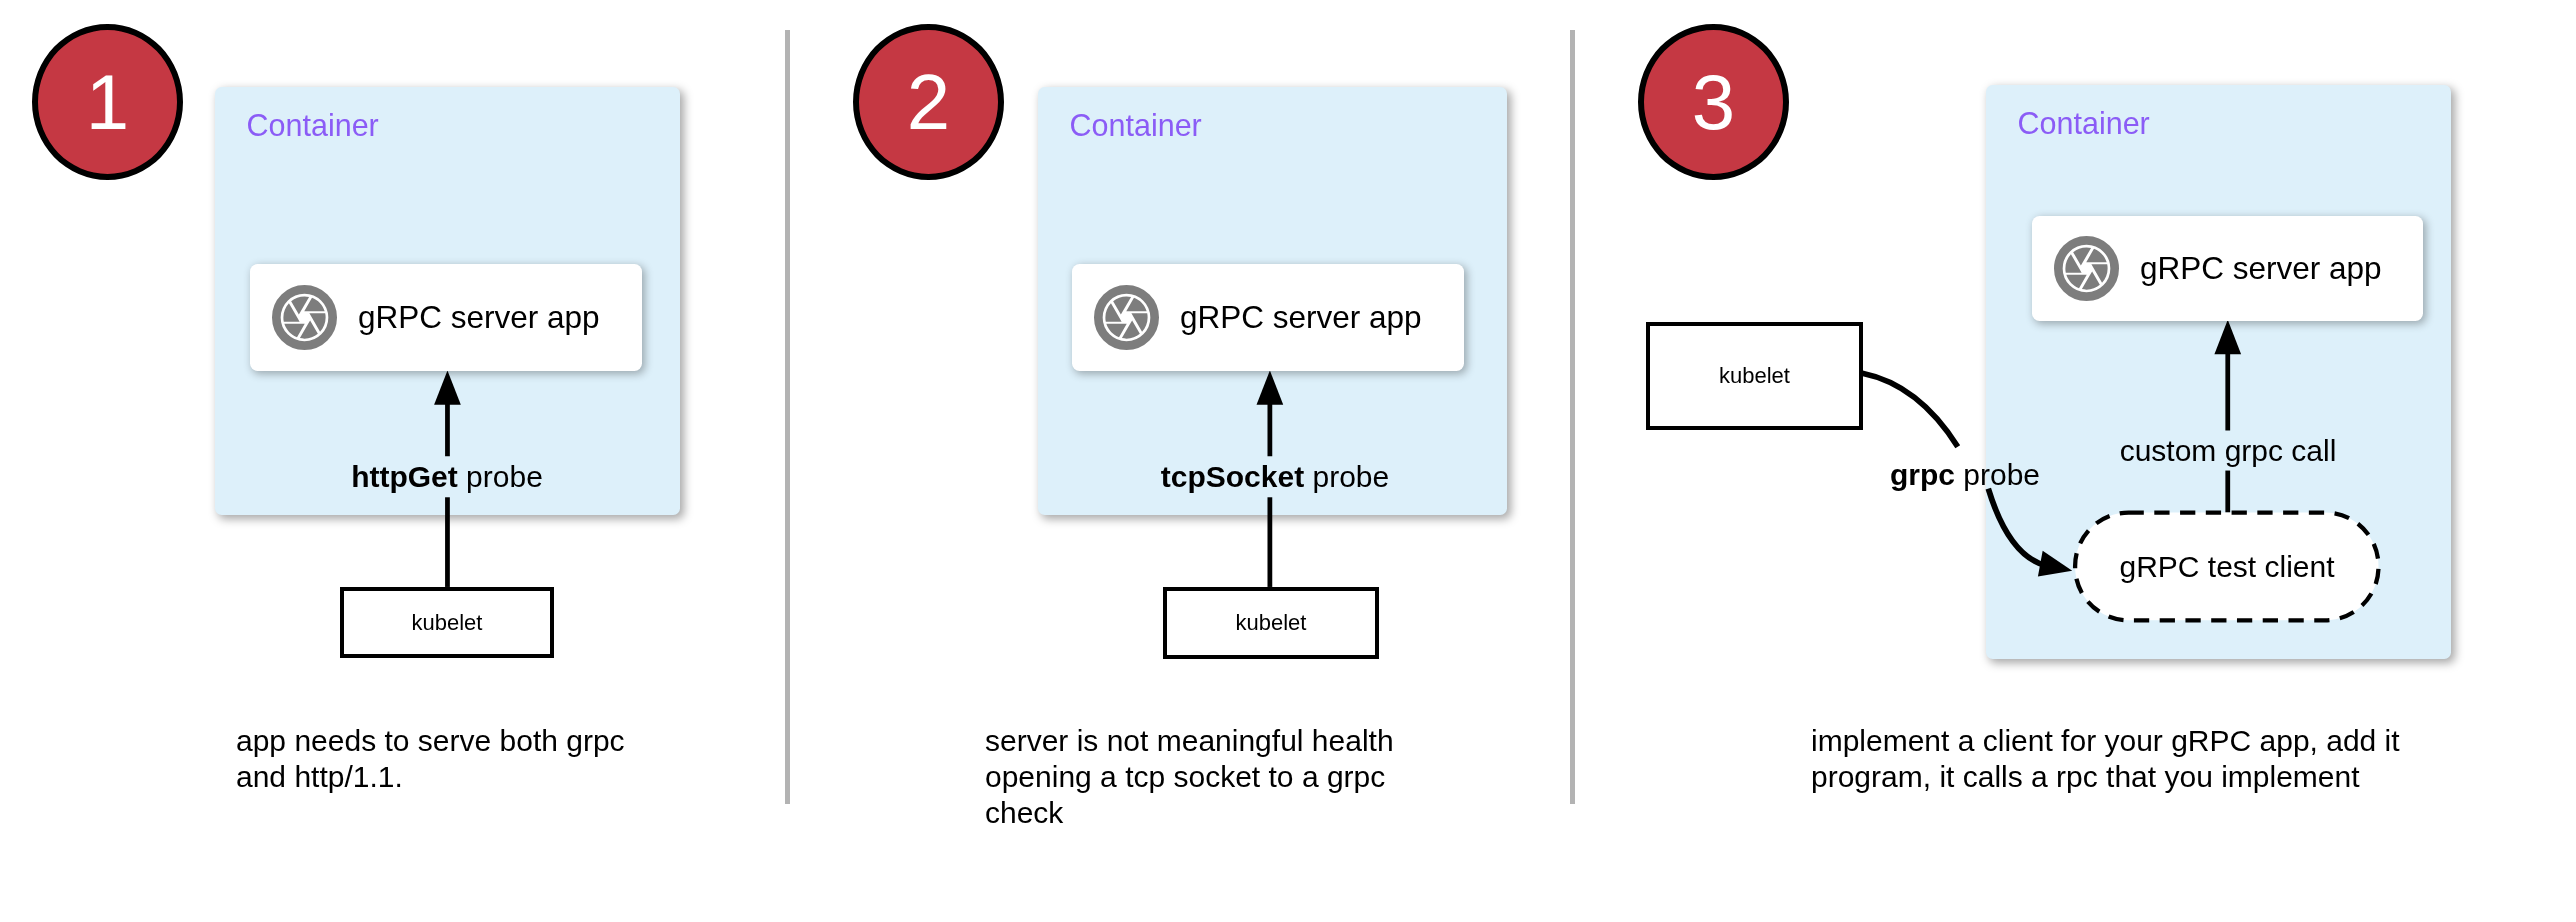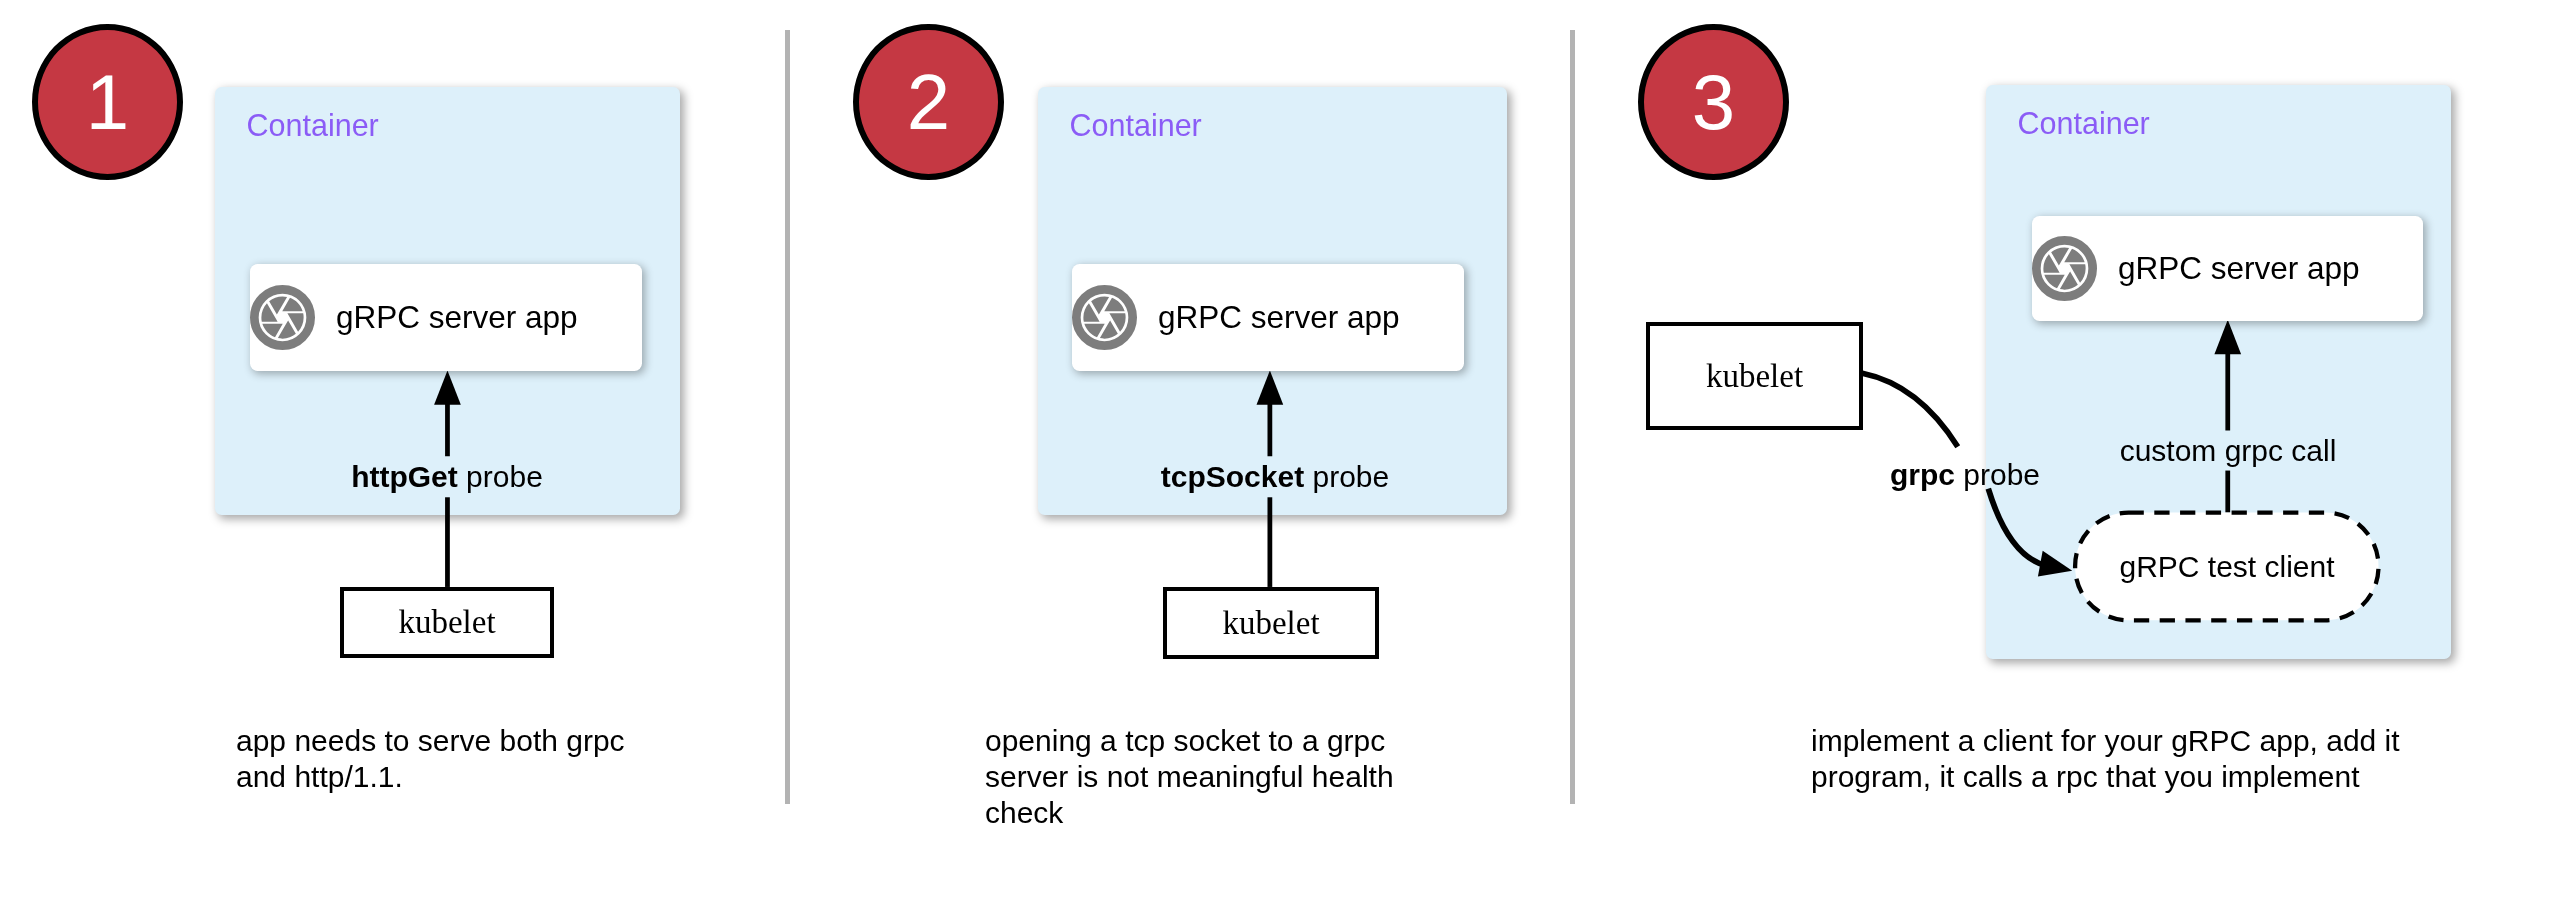--- a/index.html
+++ b/index.html
@@ -27,7 +27,7 @@
   
   .app-box{
     background:#fff;border-radius:7.6px;box-shadow:2.9px 2.9px 8.6px rgba(0,0,0,0.3);
-    display:flex;align-items:center;z-index:3;box-sizing:border-box;
+    display:flex;align-items:center;z-index:3;box-sizing:border-box;padding-left:22px;
   }
   .app-box .label{font-size:31.5px;margin-left:21px;white-space:nowrap;}
   .app-icon{width:65px;height:65px;flex:0 0 auto;}

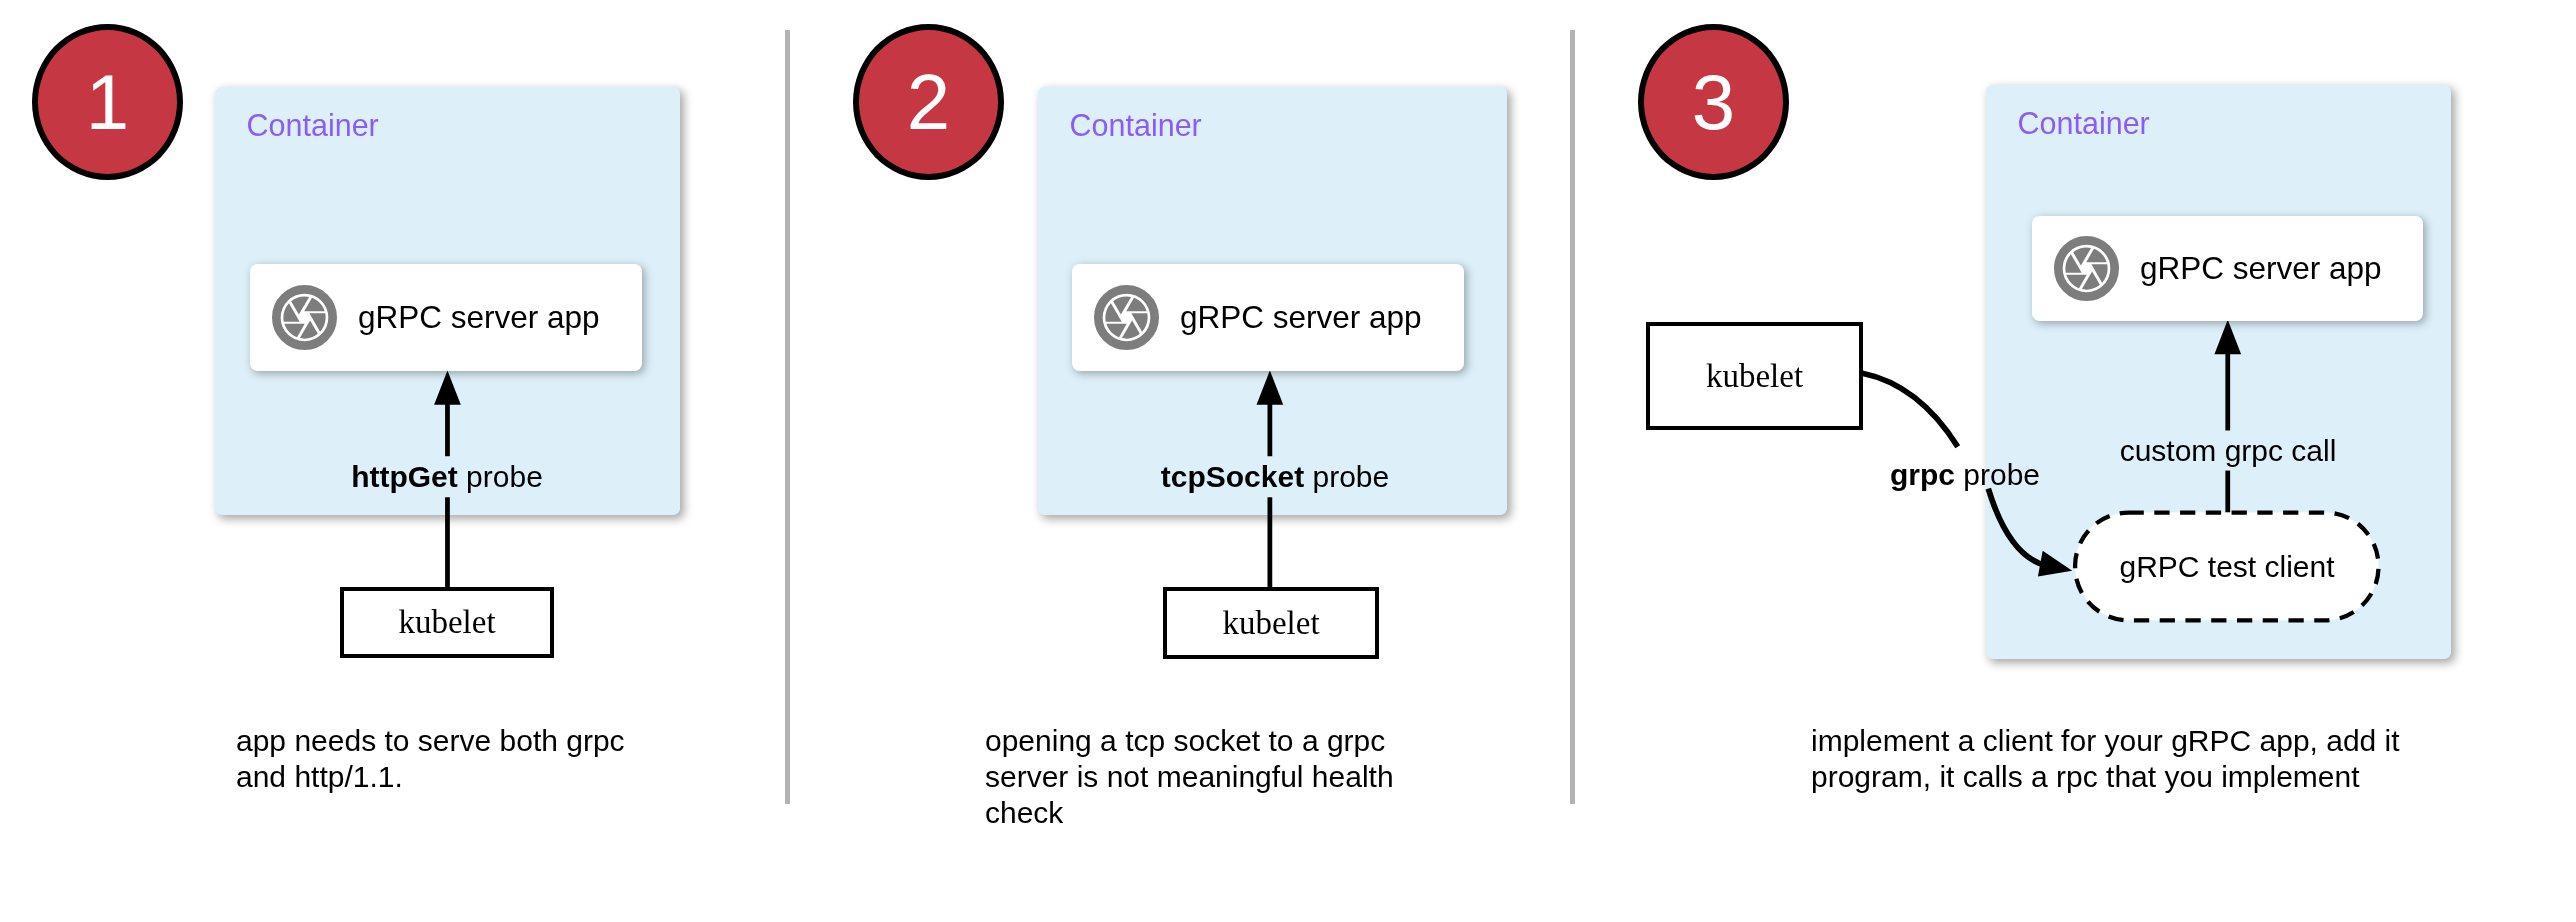--- a/index.html
+++ b/index.html
@@ -36,7 +36,7 @@
     background:#fff;border:4.8px solid #000;box-sizing:border-box;
     display:flex;align-items:center;justify-content:center;z-index:3;
   }
-  .kubelet-box .label{font-size:33px;font-family:Liberation Serif, serif;}
+  .kubelet-box .label{font-size:22px;}
   
   .lbl{font-size:30px;text-align:center;white-space:nowrap;z-index:3;line-height:1.1;}
   .lbl b{font-weight:bold;}

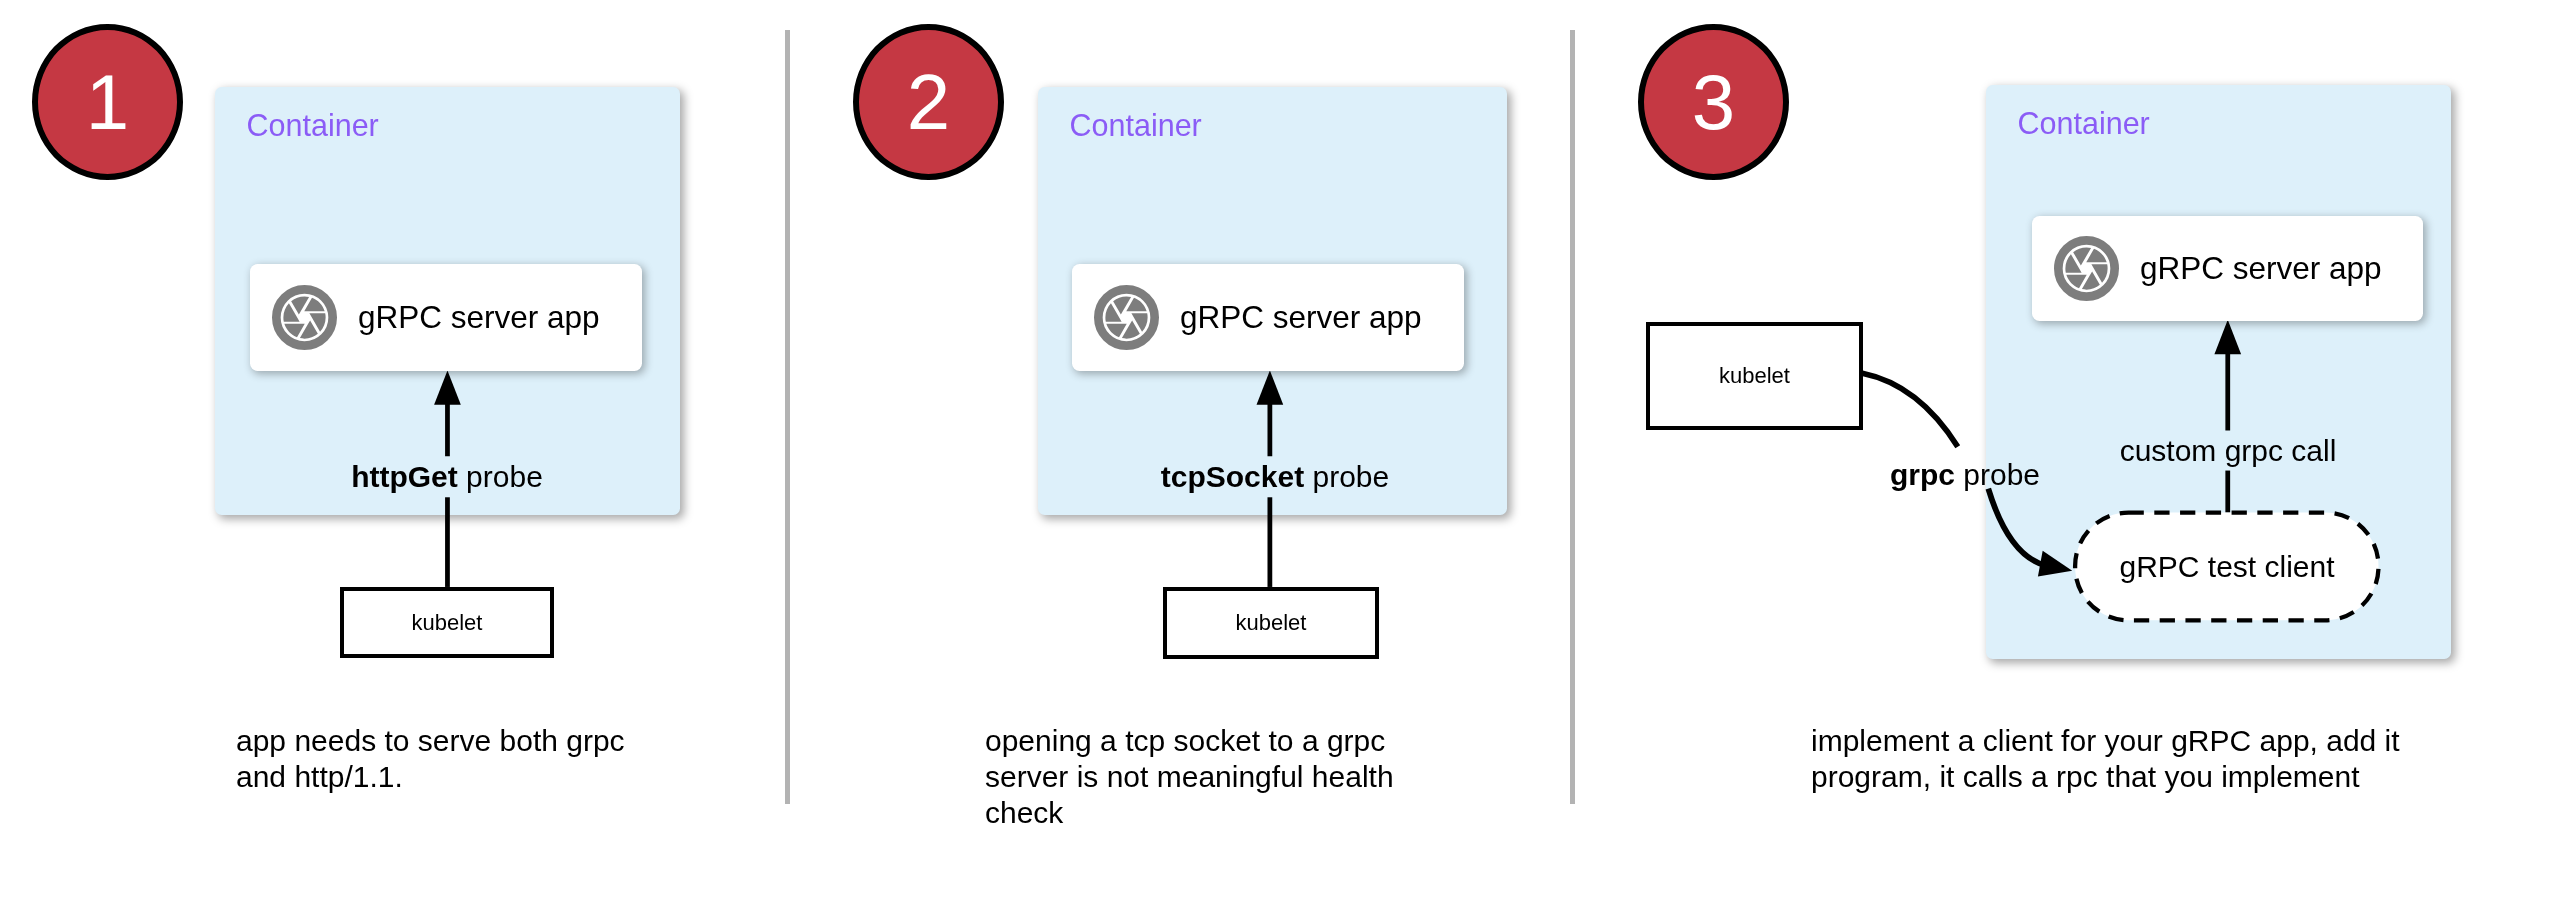--- a/index.html
+++ b/index.html
@@ -107,8 +107,8 @@
     <span class="label">kubelet</span>
   </div>
   <div class="abs caption" style="left:985px;top:723px;width:534px;">
+    <div>server is not meaningful health</div>
     <div>opening a tcp socket to a grpc</div>
-    <div>server is not meaningful health</div>
     <div>check</div>
   </div>
 

